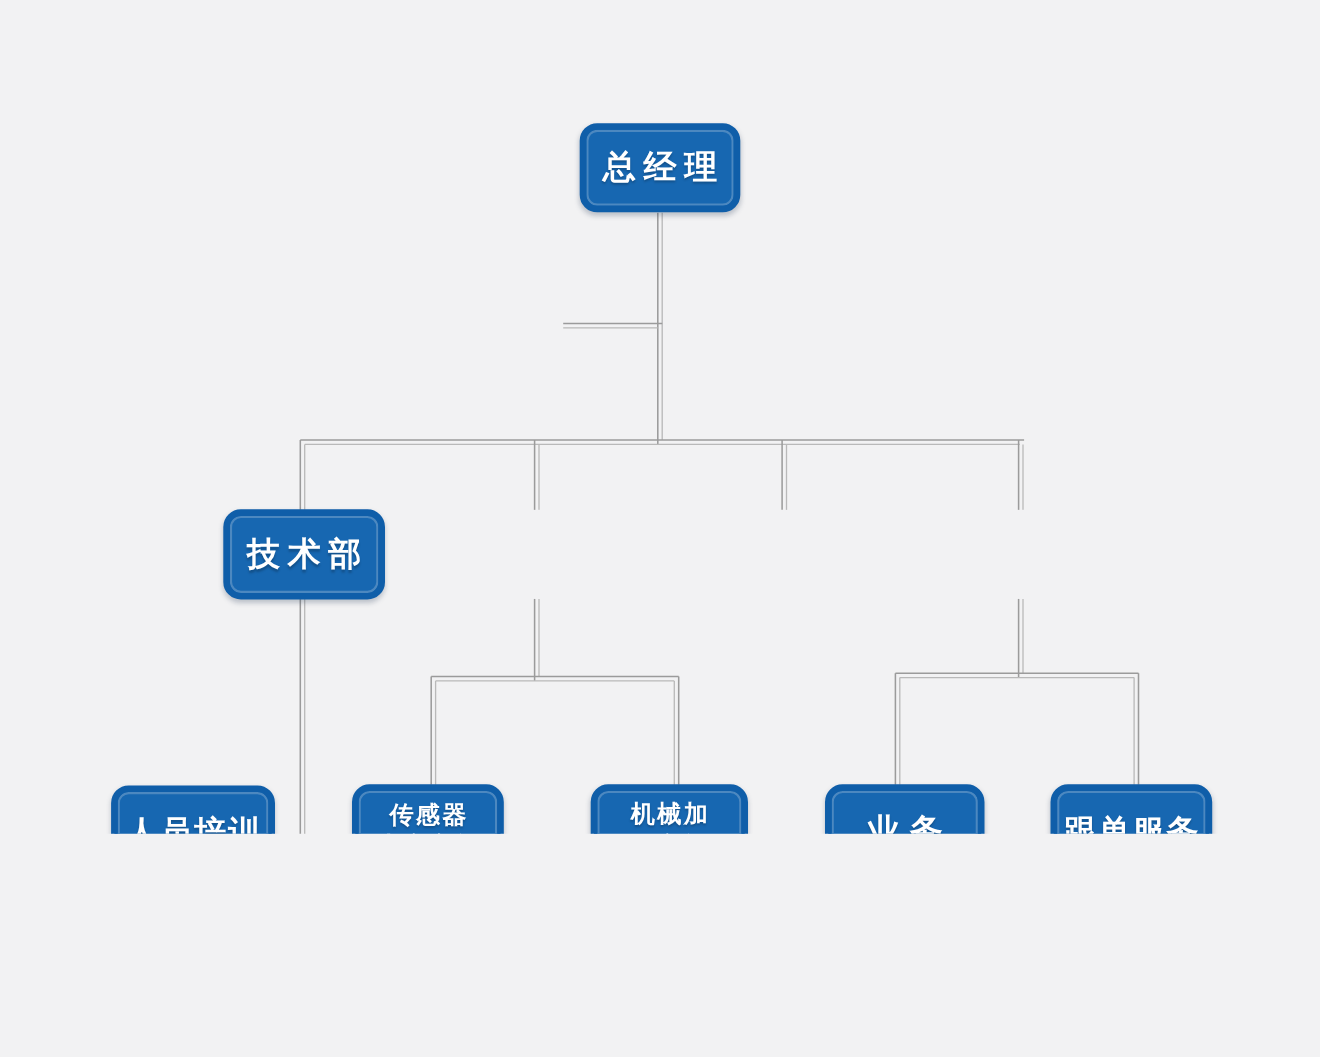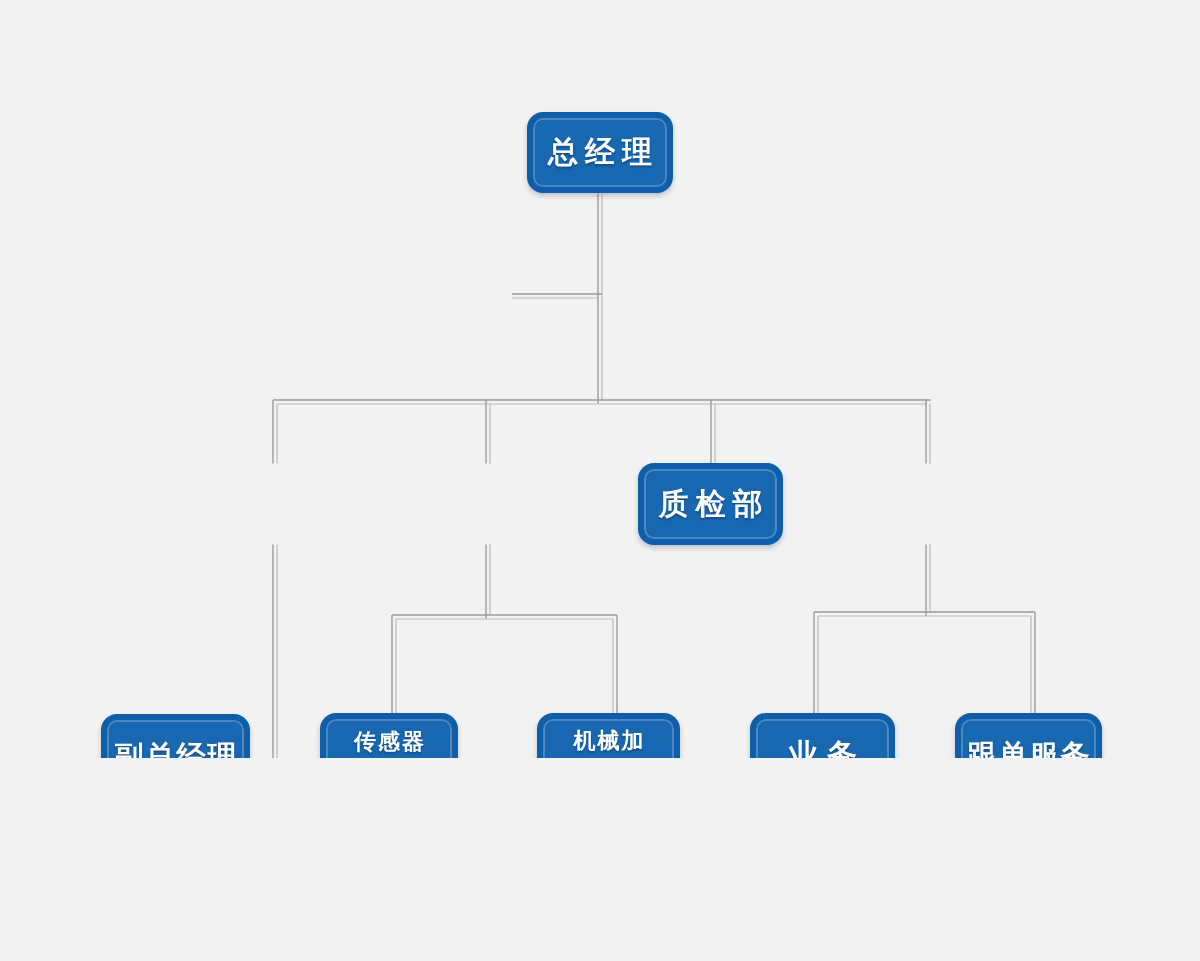--- a/index.html
+++ b/index.html
@@ -142,6 +142,9 @@
   </div>
 
 
+  <div class="node n-dept" style="left:203px;top:463px;width:147px;height:82px">
+    <span class="label">技术部</span>
+  </div>
 
 
   <div class="node n-dept" style="left:638px;top:463px;width:145px;height:82px">

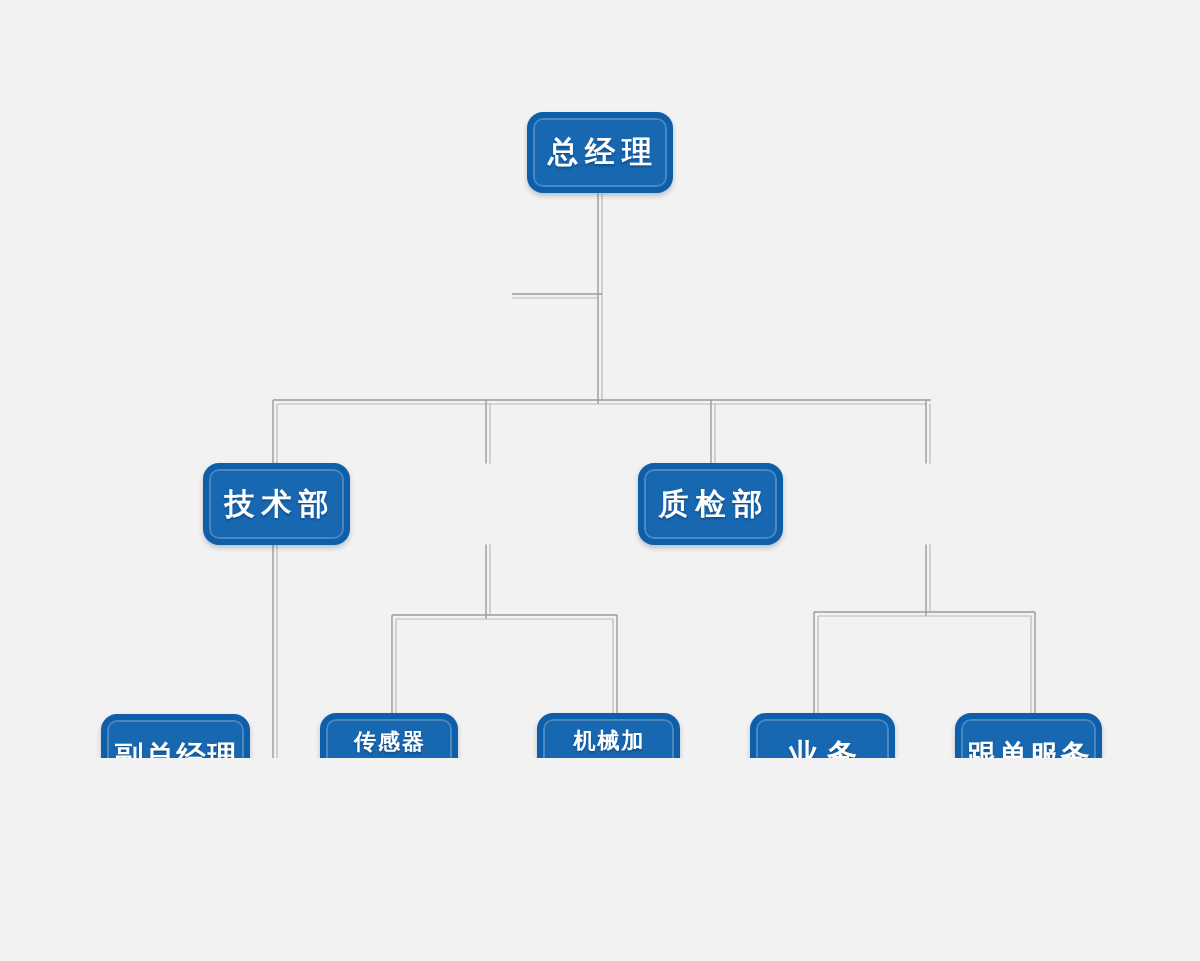--- a/index.html
+++ b/index.html
@@ -147,9 +147,6 @@
   </div>
 
 
-  <div class="node n-dept" style="left:638px;top:463px;width:145px;height:82px">
-    <span class="label">质检部</span>
-  </div>
 
 
   <div class="node n-four" style="left:101px;top:714px;width:149px;height:85px">

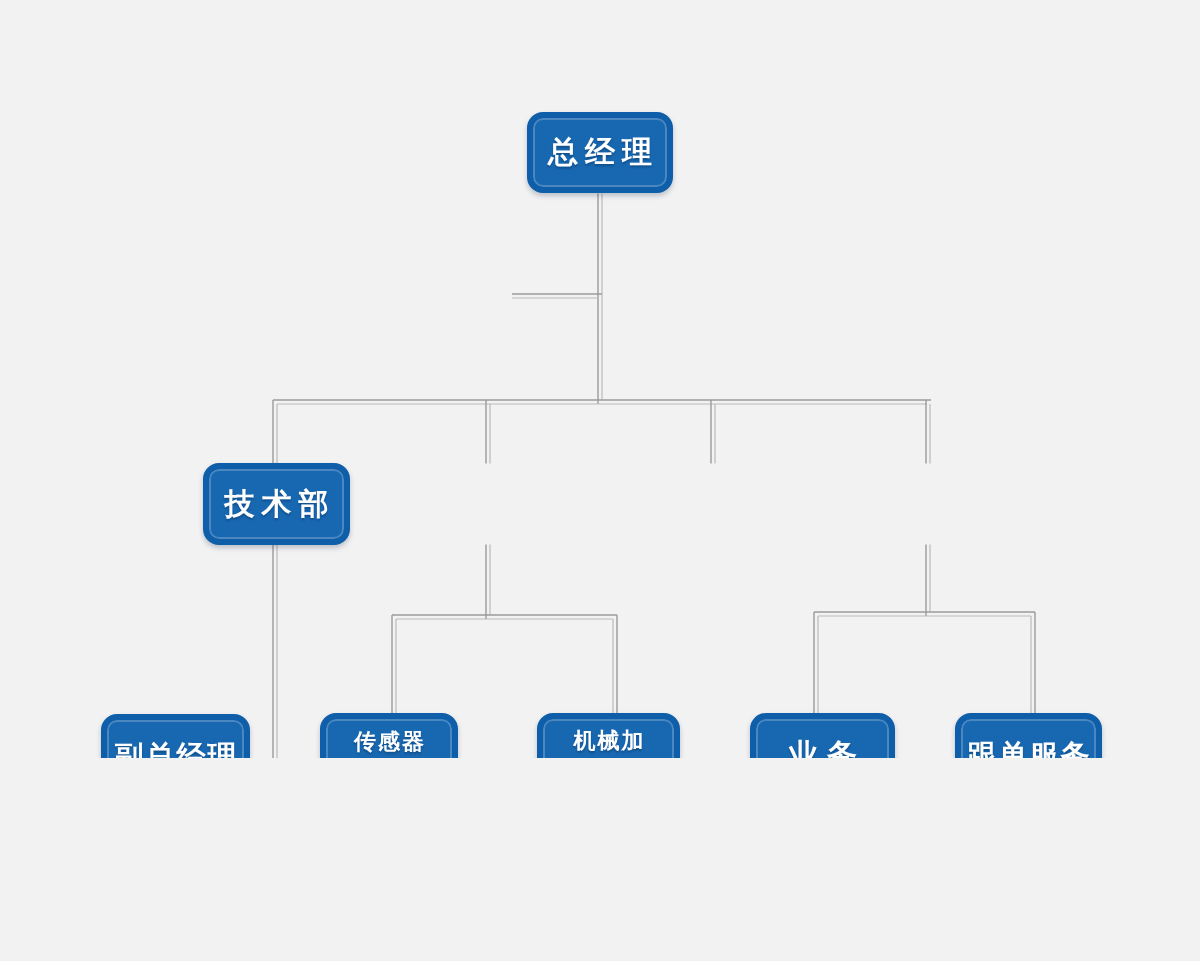--- a/index.html
+++ b/index.html
@@ -150,7 +150,7 @@
 
 
   <div class="node n-four" style="left:101px;top:714px;width:149px;height:85px">
-    <span class="label">副总经理</span>
+    <span class="label">人员培训</span>
   </div>
 
   <div class="node n-wrap" style="left:320px;top:713px;width:138px;height:86px">

